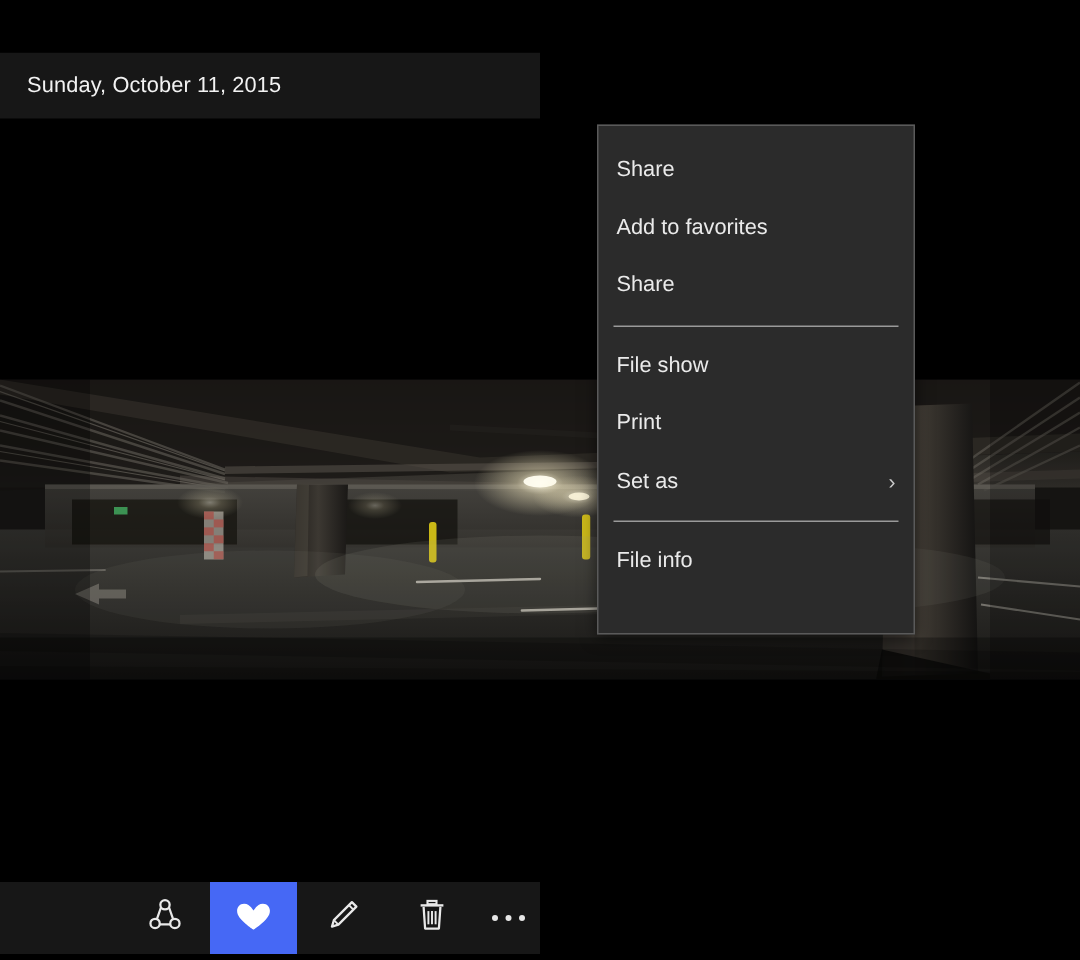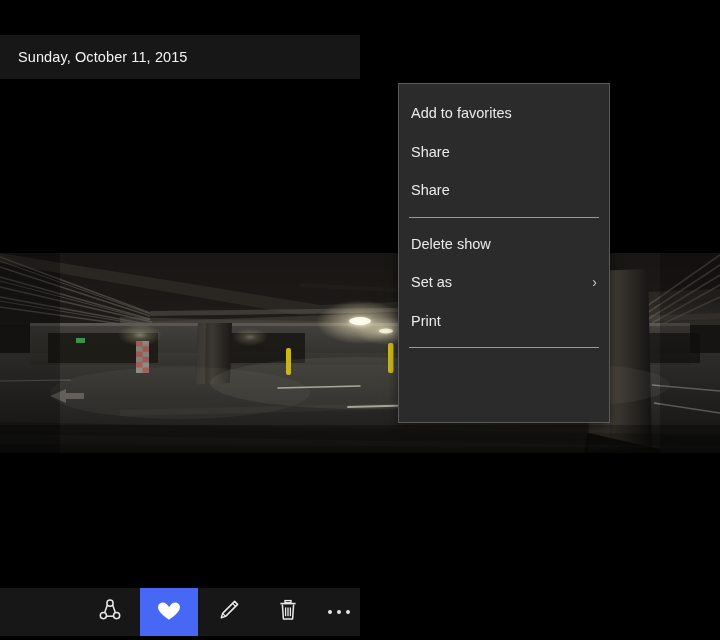--- a/index.html
+++ b/index.html
@@ -307,10 +307,10 @@
     <div class="menu-pad-top"></div>
 
     <div class="menu-item">
+      <span>Share</span>
+    </div>
+    <div class="menu-item">
       <span>Add to favorites</span>
-    </div>
-    <div class="menu-item">
-      <span>Share</span>
     </div>
     <div class="menu-item">
       <span>Share</span>

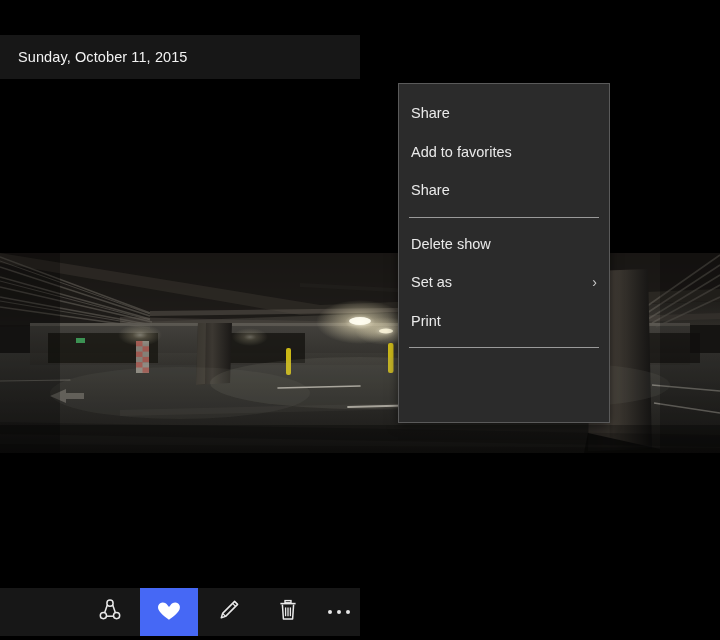--- a/index.html
+++ b/index.html
@@ -319,7 +319,7 @@
     <div class="menu-sep"></div>
 
     <div class="menu-item">
-      <span>Delete show</span>
+      <span>File show</span>
     </div>
     <div class="menu-item">
       <span>Set as</span>

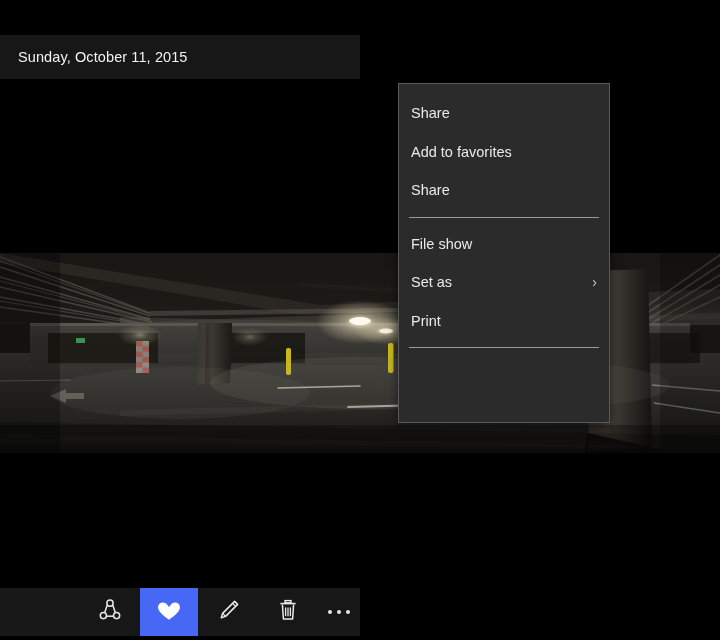--- a/index.html
+++ b/index.html
@@ -322,11 +322,11 @@
       <span>File show</span>
     </div>
     <div class="menu-item">
+      <span>Print</span>
+    </div>
+    <div class="menu-item">
       <span>Set as</span>
       <span class="chevron">›</span>
-    </div>
-    <div class="menu-item">
-      <span>Print</span>
     </div>
 
     <div class="menu-sep"></div>

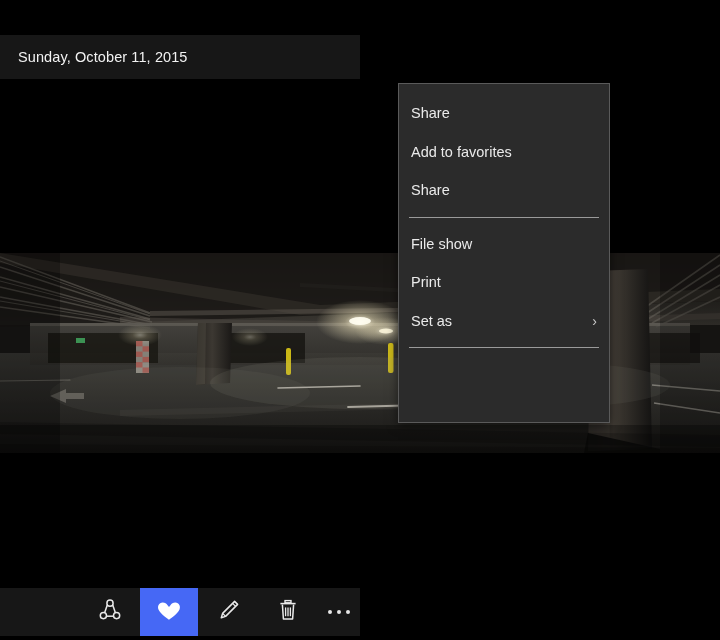--- a/index.html
+++ b/index.html
@@ -331,6 +331,9 @@
 
     <div class="menu-sep"></div>
 
+    <div class="menu-item">
+      <span>File info</span>
+    </div>
   </div>
 
   <div class="app-bar">

